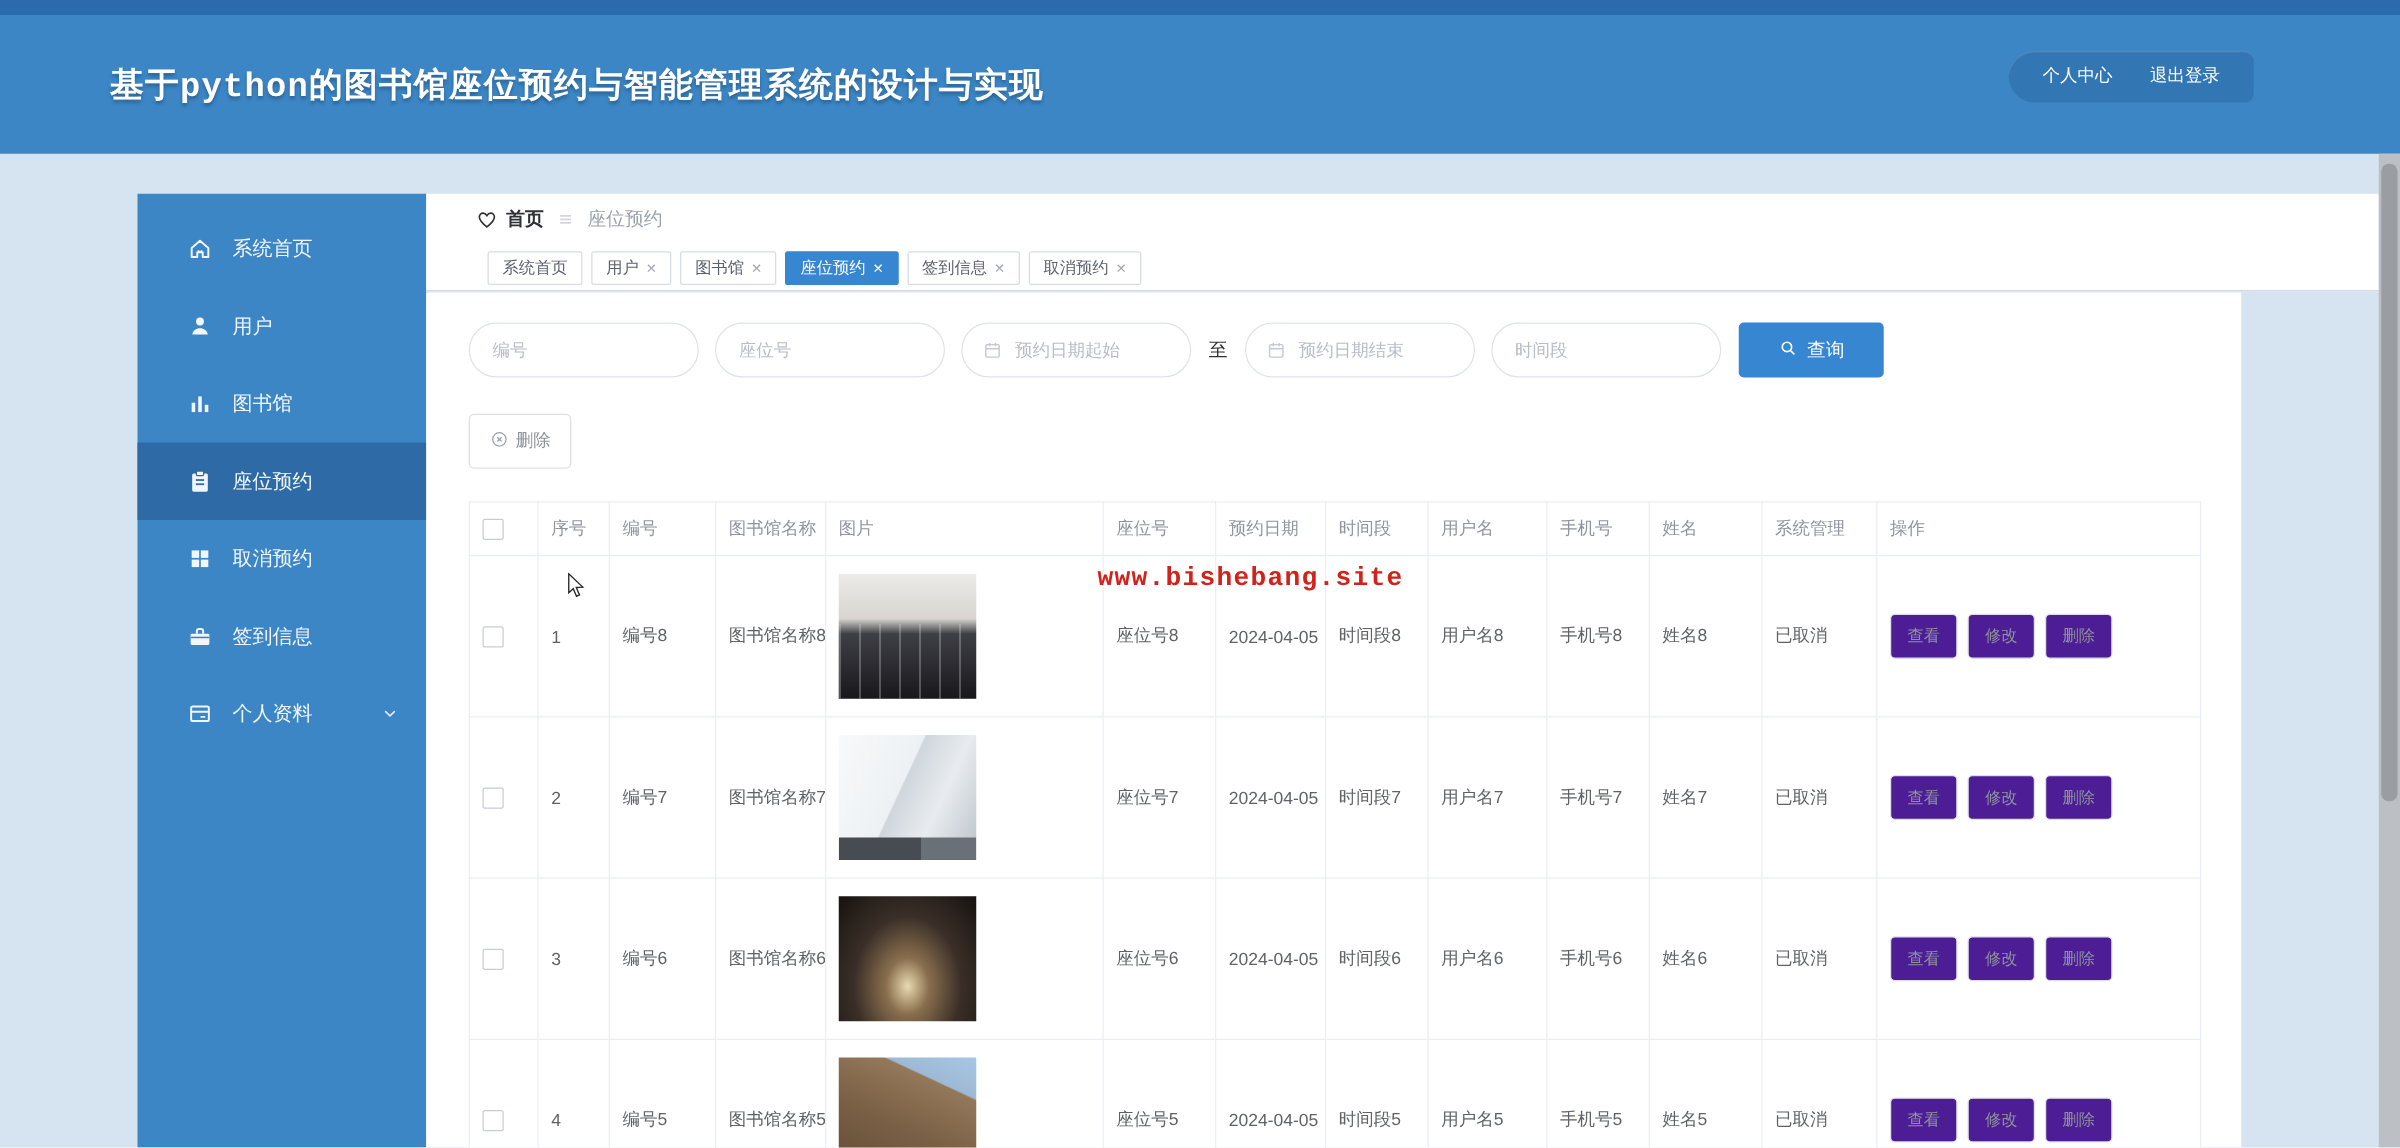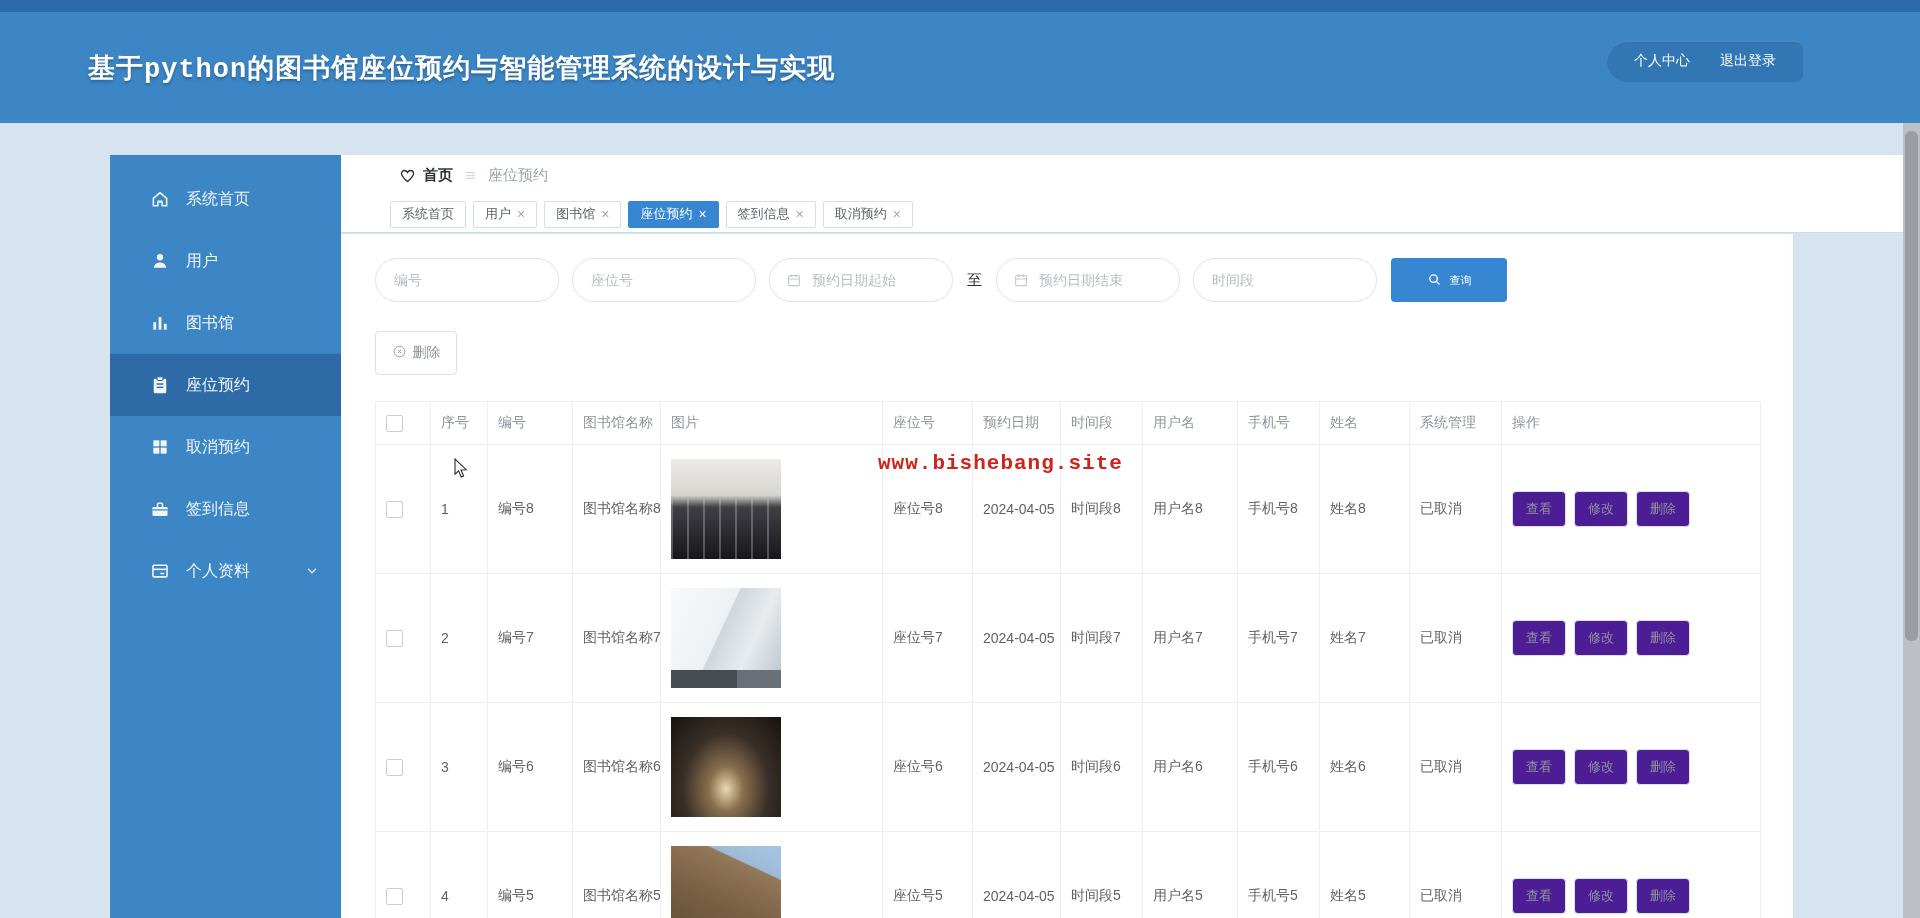--- a/index.html
+++ b/index.html
@@ -36,7 +36,7 @@
   .chev svg{width:14px;height:14px}
   
   .topbar{position:absolute;left:341px;top:155px;width:1562px;height:78px;background:#fff;border-bottom:1px solid #d3dae3;box-sizing:border-box}
-  .crumb-row{height:41px;display:flex;align-items:center;padding-left:58px}
+  .crumb-row{height:41px;display:flex;align-items:center;padding-left:40px}
   .crumb-heart{width:17px;height:17px;display:inline-flex;margin-right:7px}
   .crumb-heart svg{width:17px;height:17px}
   .crumb-home{font-weight:700;color:#2f3338;font-size:15px;cursor:pointer}

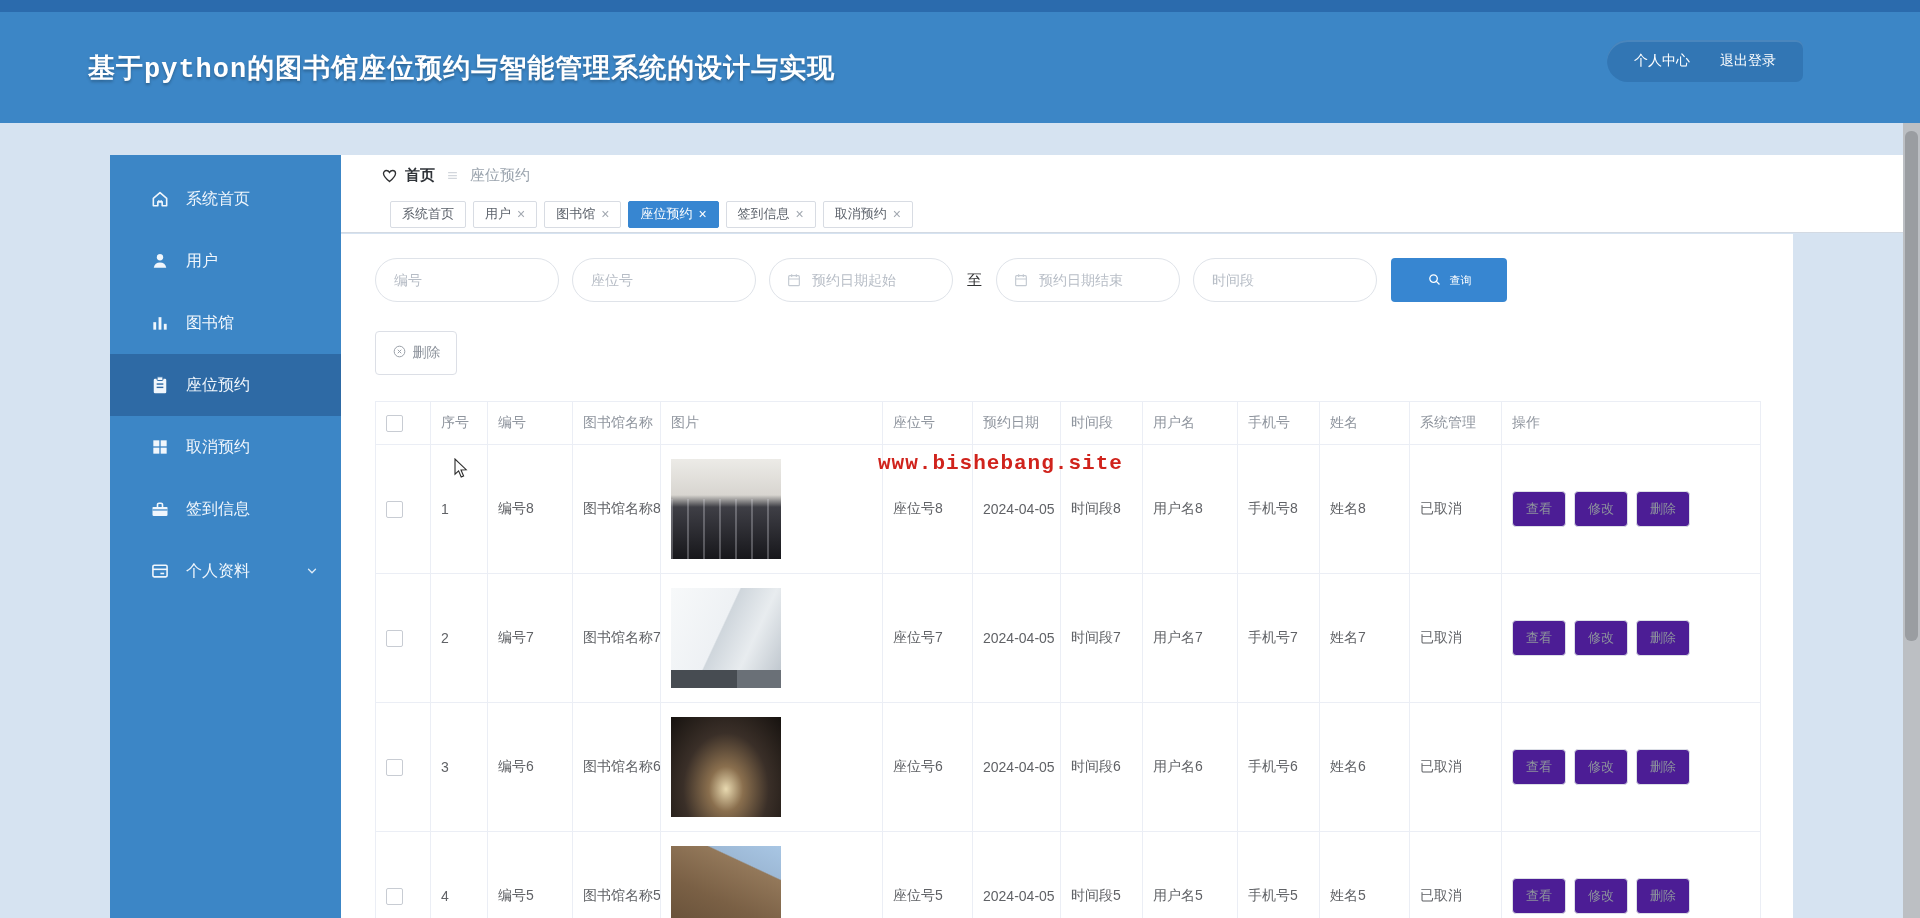--- a/index.html
+++ b/index.html
@@ -57,7 +57,7 @@
   .pill input{border:none;outline:none;width:100%;font-size:14px;color:#5c626b;font-family:inherit;background:transparent}
   .pill input::placeholder{color:#b7bdc6}
   .to-label{color:#303133;font-size:15px;margin:0 1px}
-  .query-btn{height:44px;width:116px;margin-left:1px;background:#3786d1;color:#fff;border:none;border-radius:4px;font-size:11px;display:inline-flex;align-items:center;justify-content:center;gap:8px;cursor:pointer;font-family:inherit}
+  .query-btn{height:44px;width:116px;margin-left:1px;background:#3786d1;color:#fff;border:none;border-radius:4px;font-size:15px;display:inline-flex;align-items:center;justify-content:center;gap:8px;cursor:pointer;font-family:inherit}
   .query-btn svg{width:15px;height:15px}
   .toolbar-row{padding:29px 0 0 34px}
   .delete-btn{height:44px;width:82px;background:#fff;border:1px solid #dcdfe6;border-radius:4px;color:#8d939c;font-size:14px;display:inline-flex;align-items:center;justify-content:center;gap:6px;cursor:pointer;font-family:inherit}

